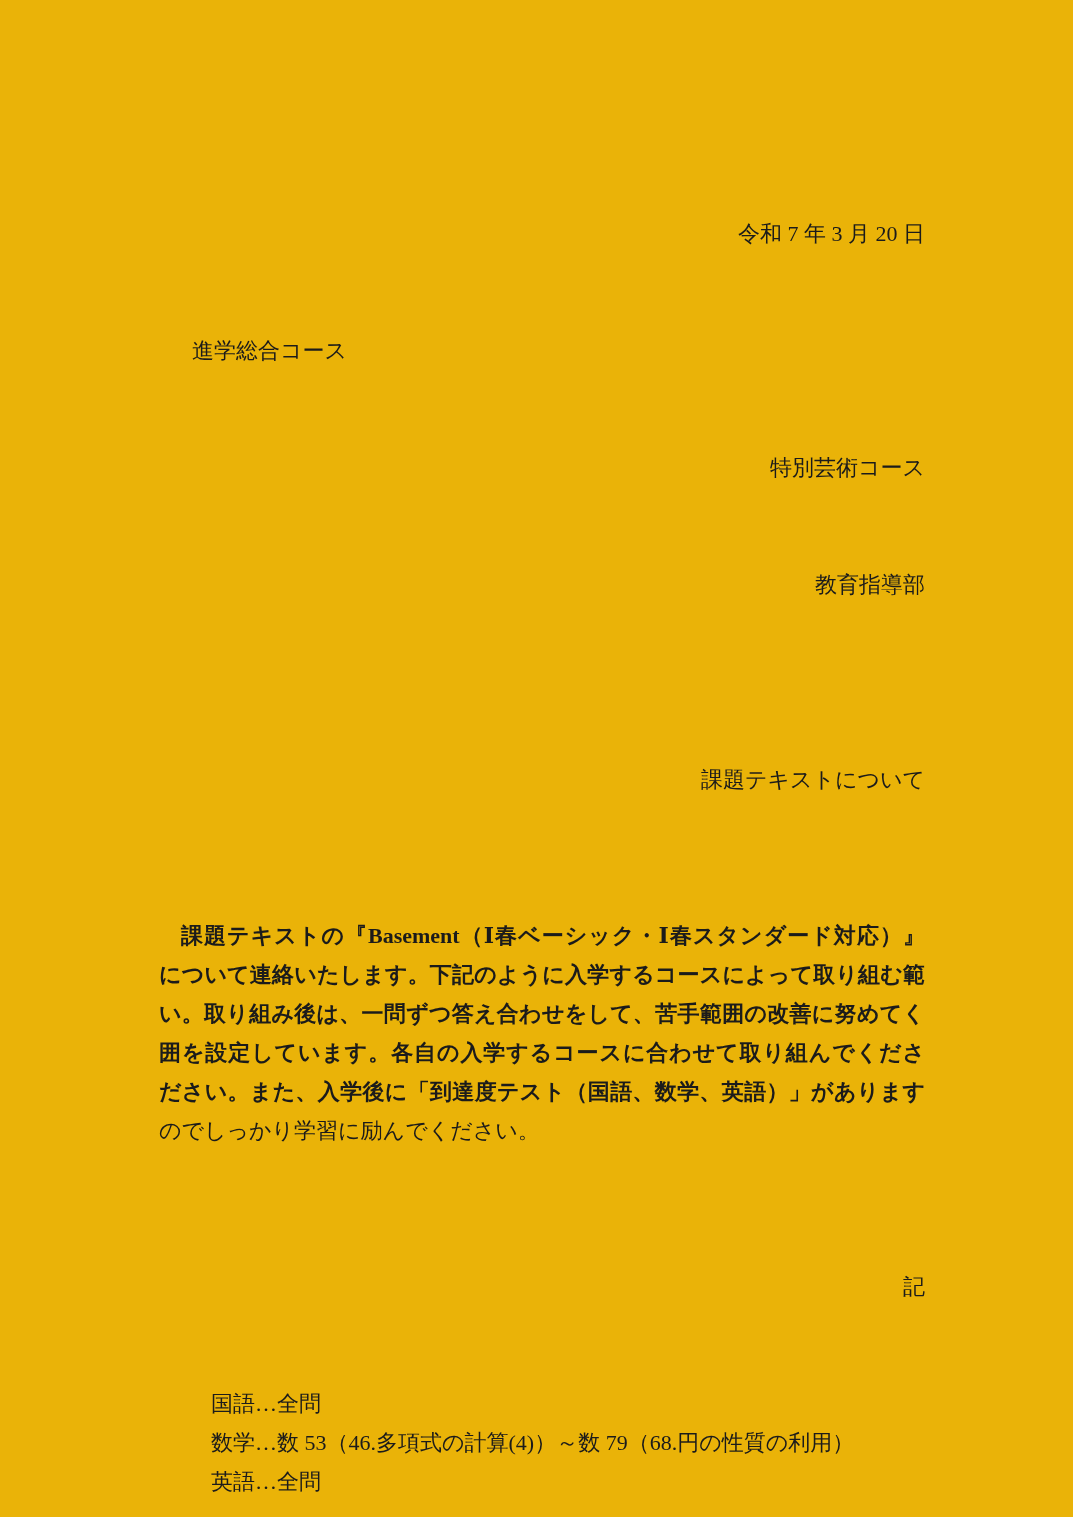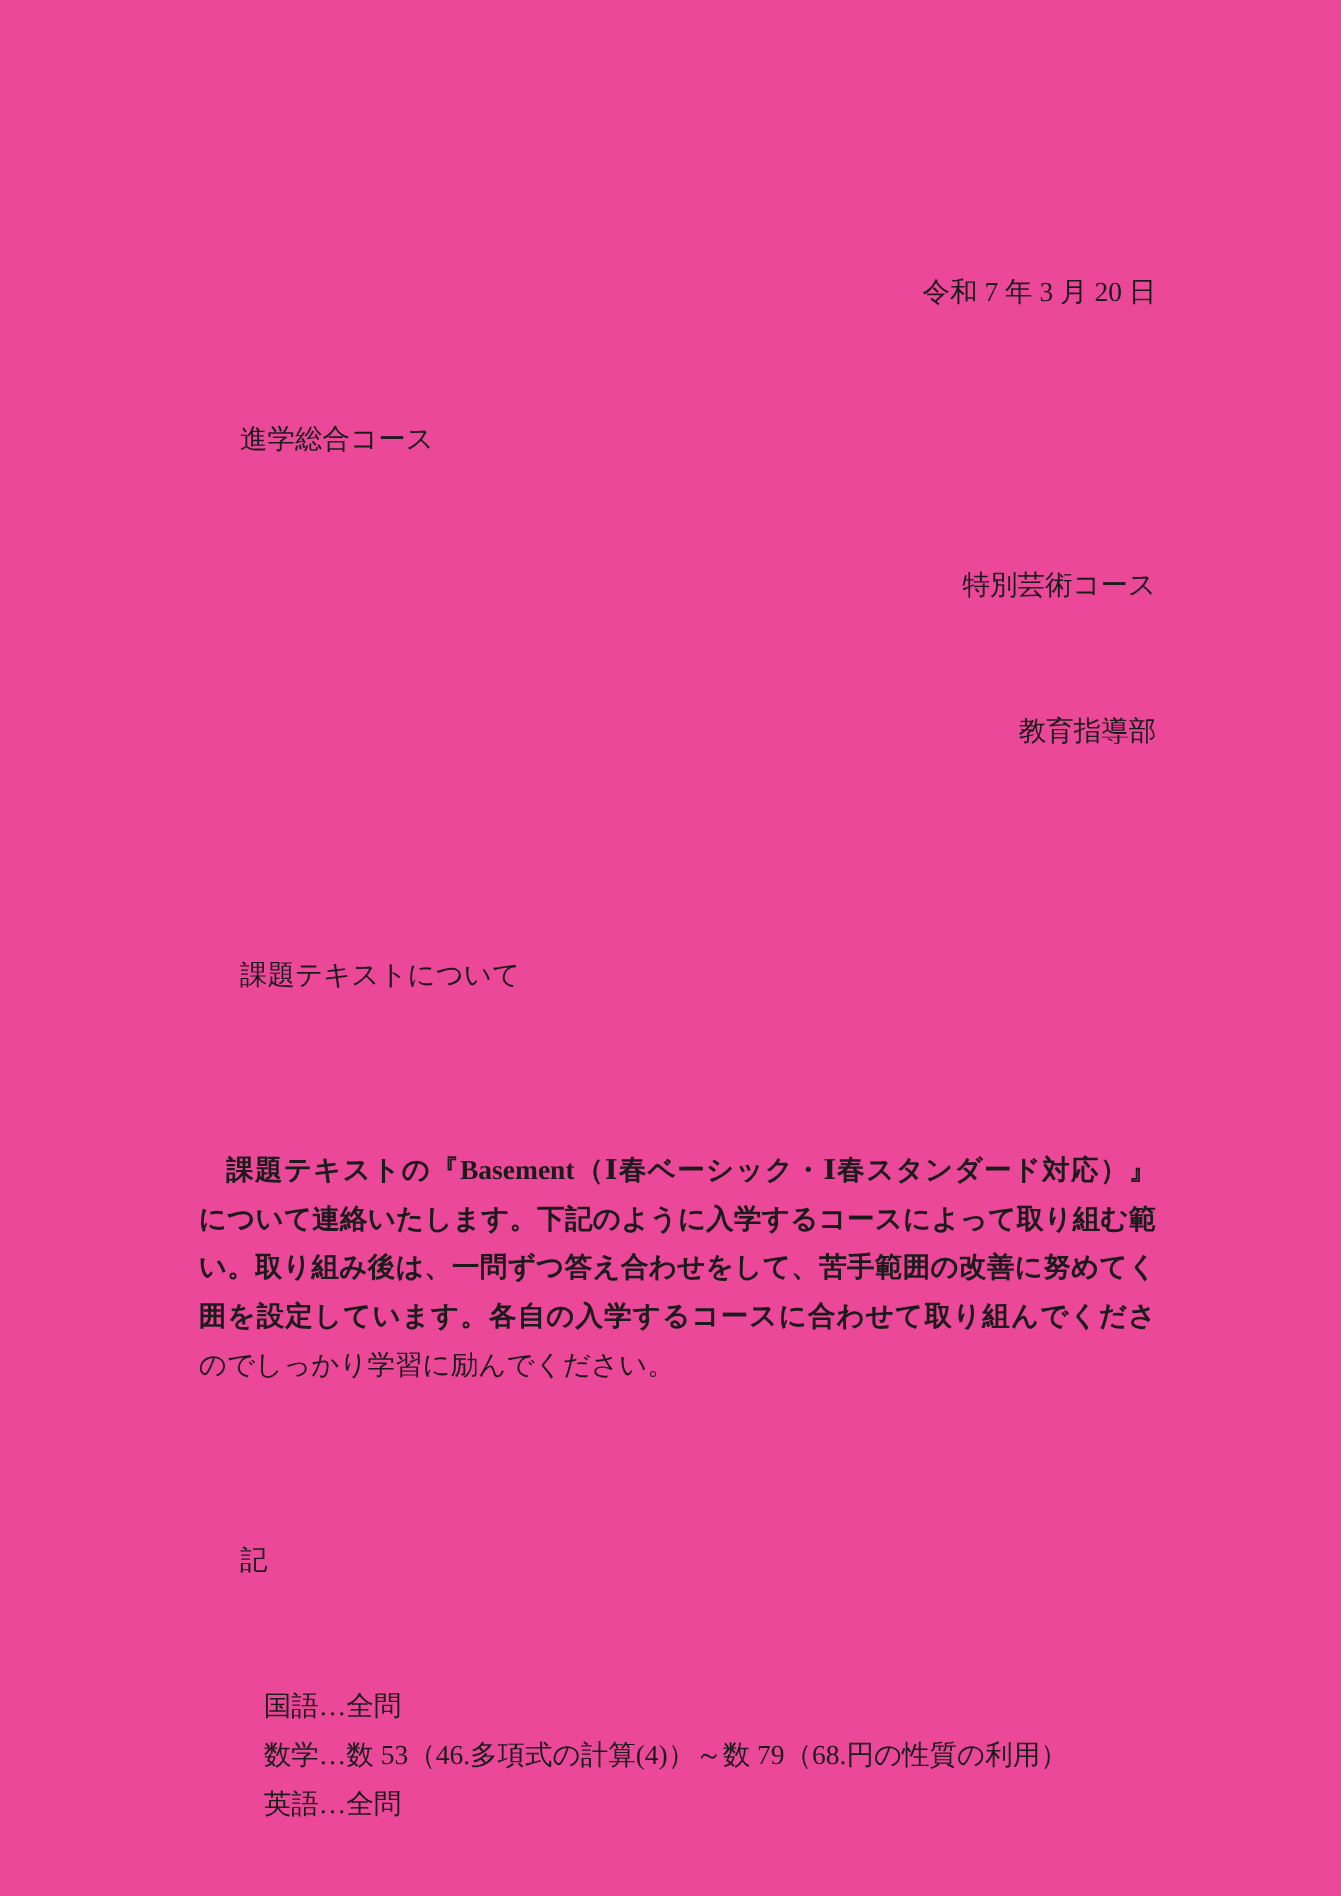--- a/index.html
+++ b/index.html
@@ -11,7 +11,7 @@
     position: relative;
     width: 1073px;
     height: 1517px;
-    background: #ec4899;
+    background: #eab308;
     color: #1b1b1b;
     font-family: "Liberation Serif", "DejaVu Serif", serif;
     font-size: 22px;

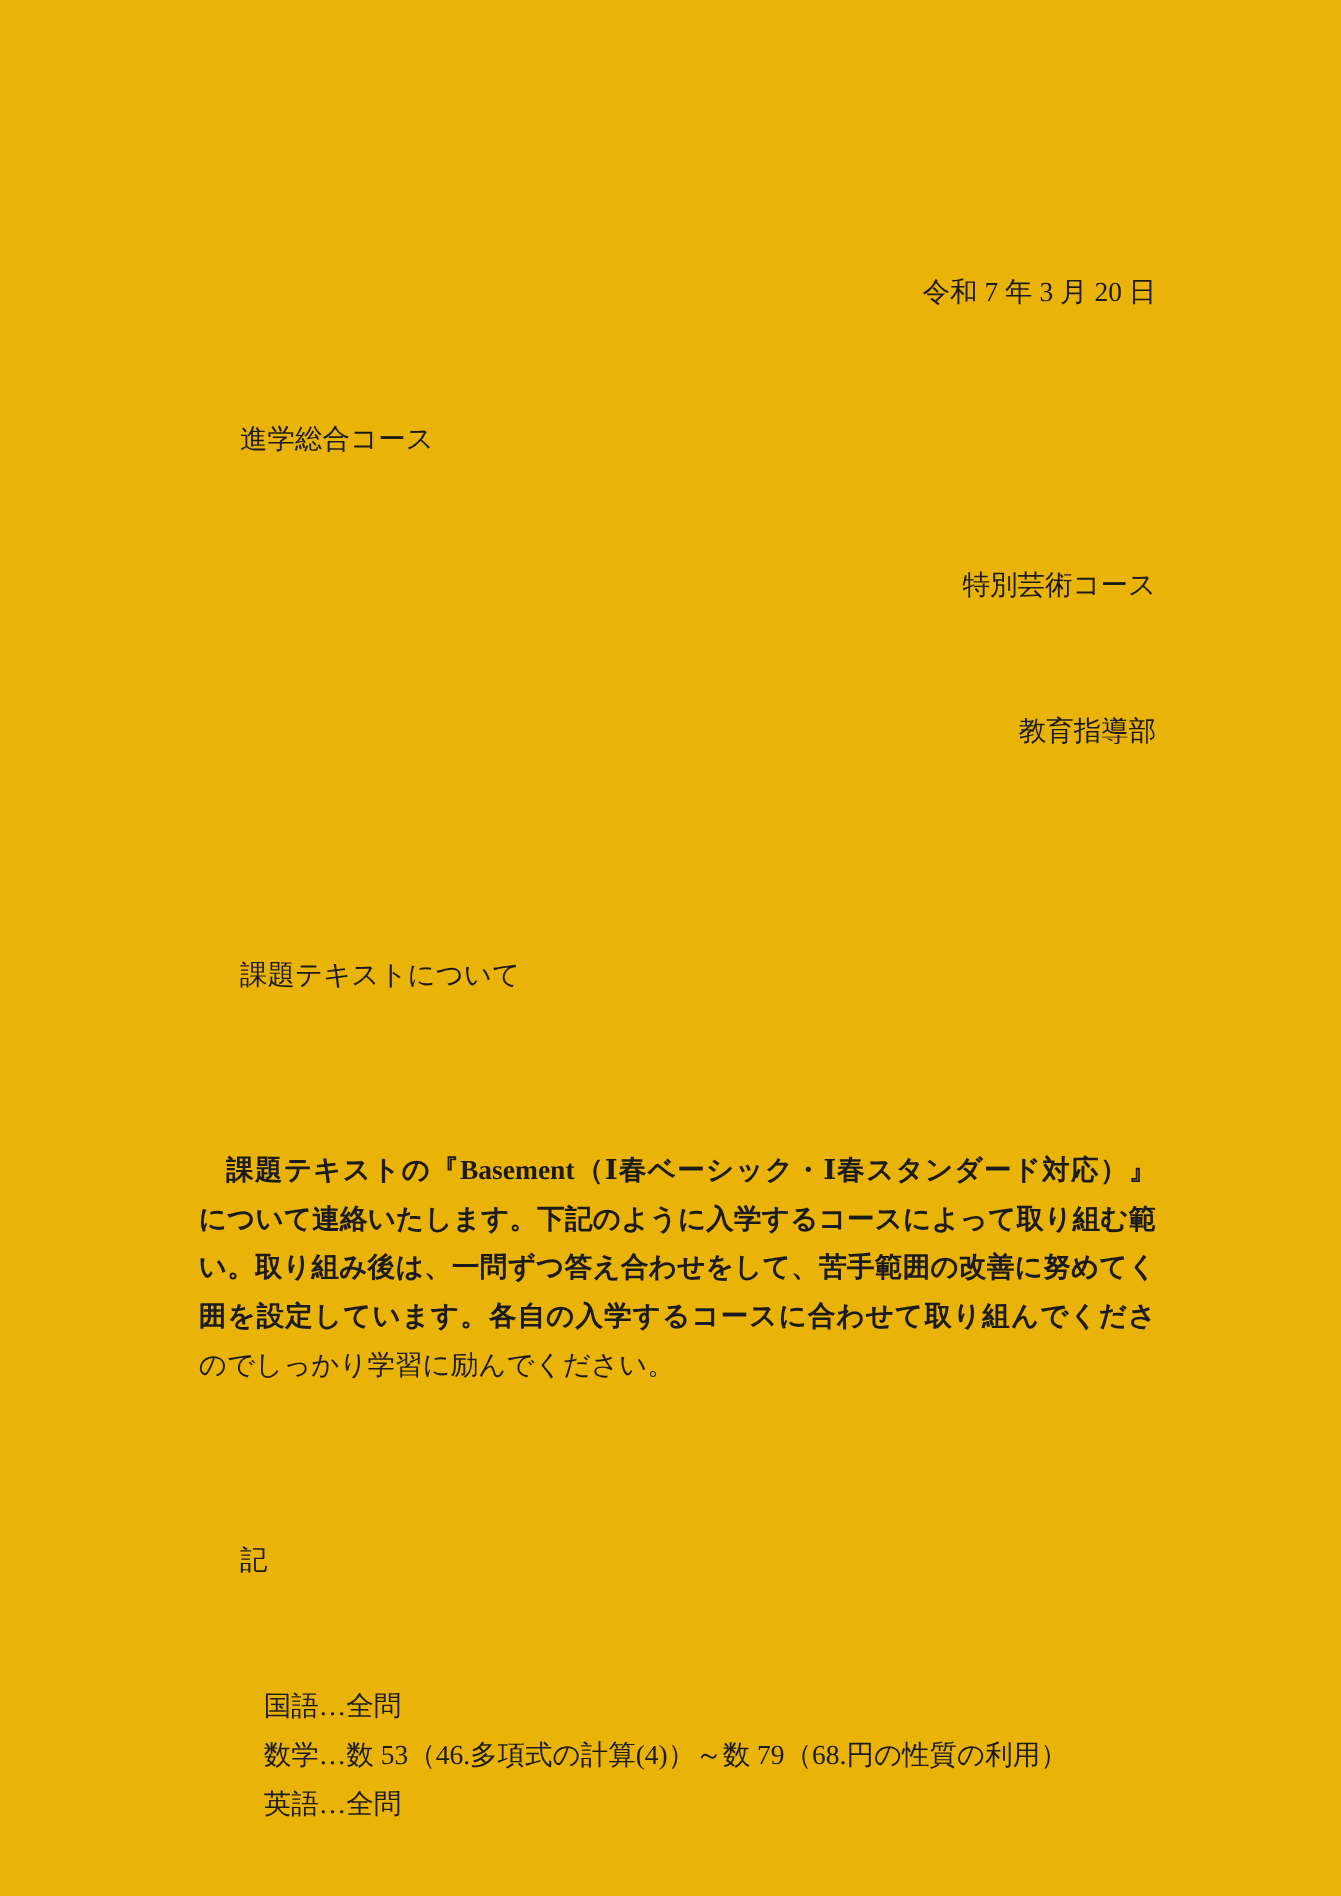--- a/index.html
+++ b/index.html
@@ -27,7 +27,7 @@
   .line  { min-height: 39px; white-space: pre-wrap; }
   .blank { height: 39px; }
   .right  { text-align: right; }
-  .center { text-align: left; }
+  .center { text-align: right; }
   
   .jline {
     text-align: justify;

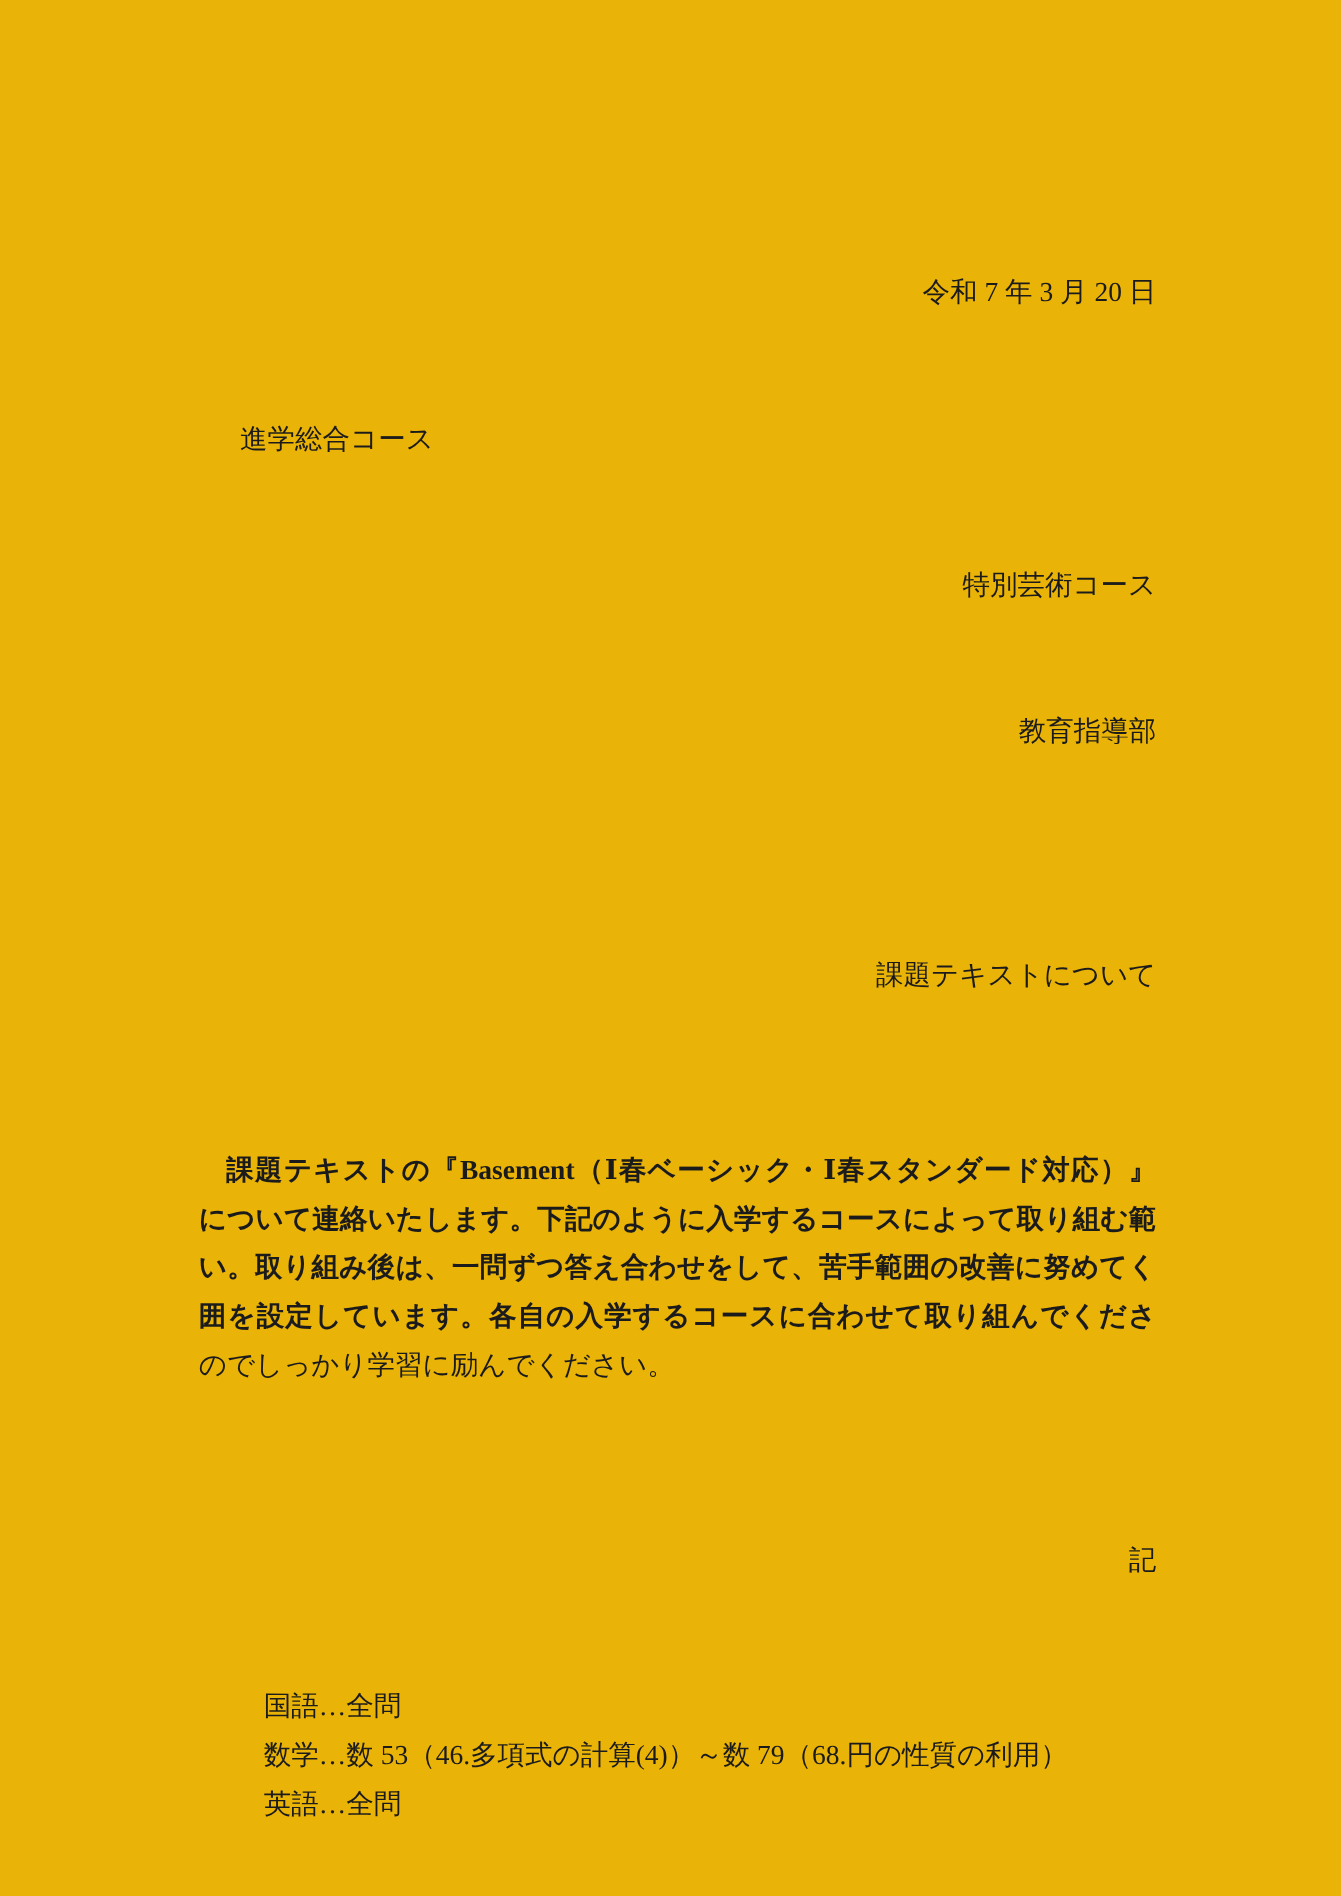--- a/index.html
+++ b/index.html
@@ -74,6 +74,7 @@
       <div class="line jline">について連絡いたします。下記のように入学するコースによって取り組む範</div>
       <div class="line jline">い。取り組み後は、一問ずつ答え合わせをして、苦手範囲の改善に努めてく</div>
       <div class="line jline">囲を設定しています。各自の入学するコースに合わせて取り組んでくださ</div>
+      <div class="line jline">ださい。また、入学後に「到達度テスト（国語、数学、英語）」があります</div>
       <div class="line">のでしっかり学習に励んでください。</div>
     </div>
 

